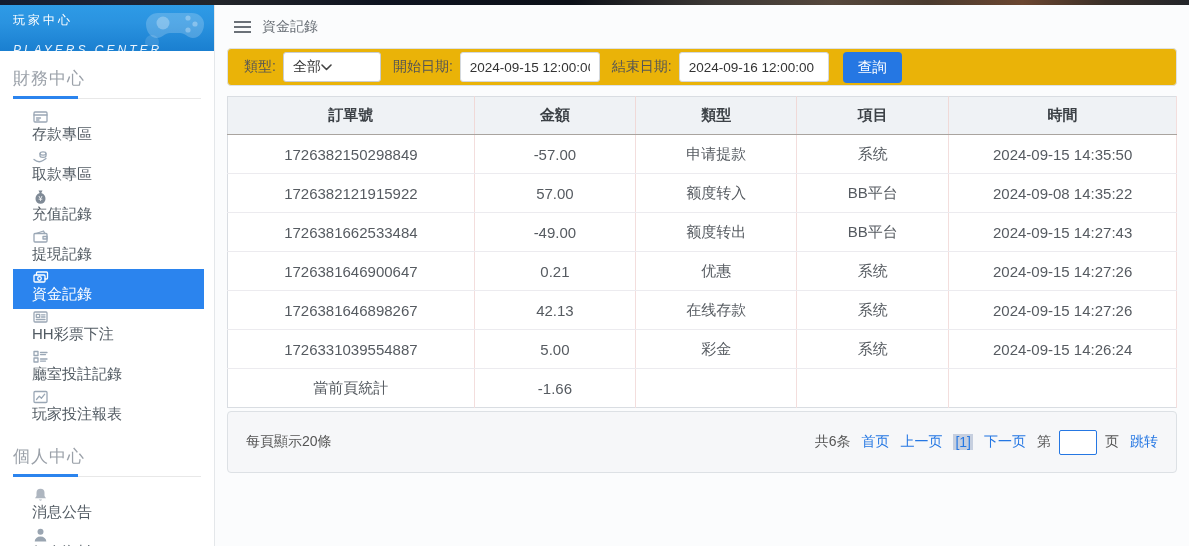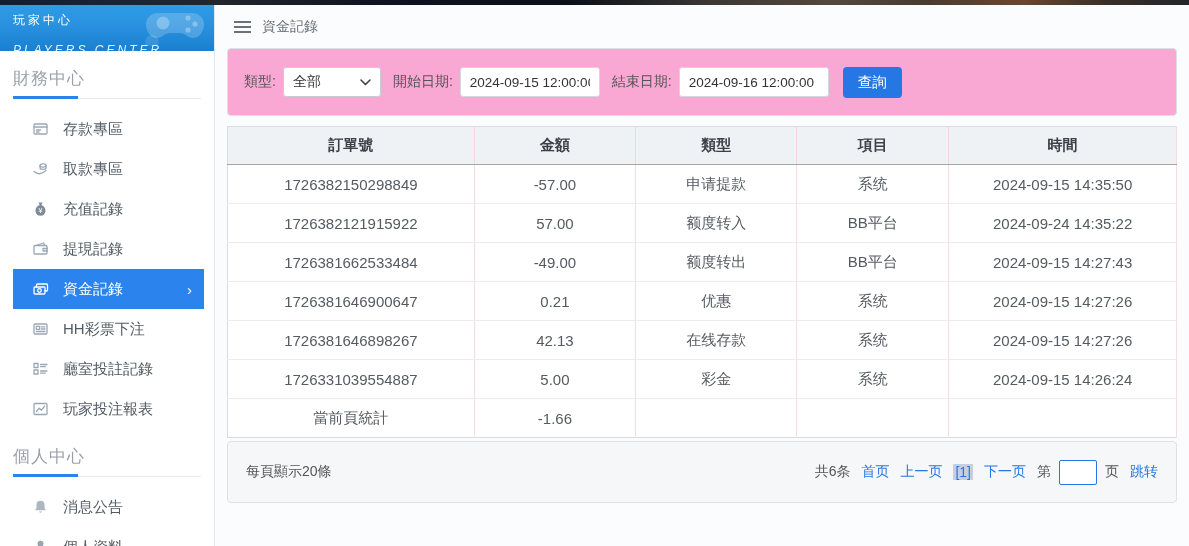--- a/index.html
+++ b/index.html
@@ -49,7 +49,7 @@
   .hamburger { display: inline-flex; cursor: pointer; }
 
   .filter-panel {
-    height: 68px; background: #f9a8d4; border: 1px solid #dde1e5; border-radius: 4px;
+    height: 38px; background: #eab308; border: 1px solid #dde1e5; border-radius: 4px;
     display: flex; align-items: center; padding: 0 16px; font-size: 14px; color: #555;
   }
   .flabel { margin-right: 7px; white-space: nowrap; }

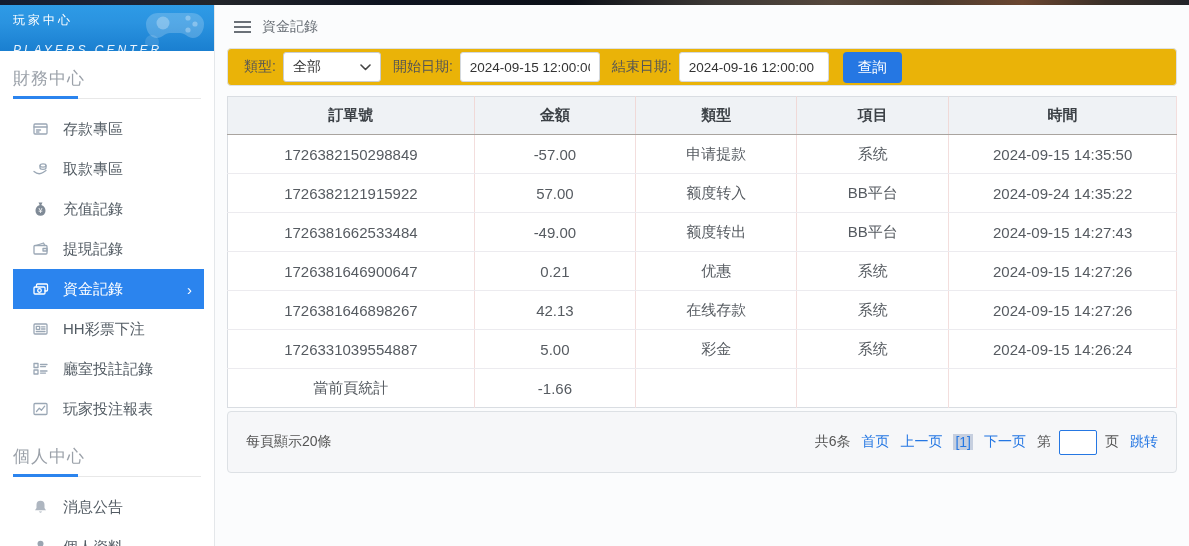--- a/index.html
+++ b/index.html
@@ -55,7 +55,7 @@
   .flabel { margin-right: 7px; white-space: nowrap; }
   .select-box {
     width: 98px; height: 30px; background: #fff; border: 1px solid #c9cdd2; border-radius: 3px;
-    display: inline-flex; align-items: center; justify-content: space-between;
+    display: inline-flex; align-items: center; 
     padding: 0 9px; color: #333; margin-right: 12px; cursor: pointer;
   }
   .txt-input {

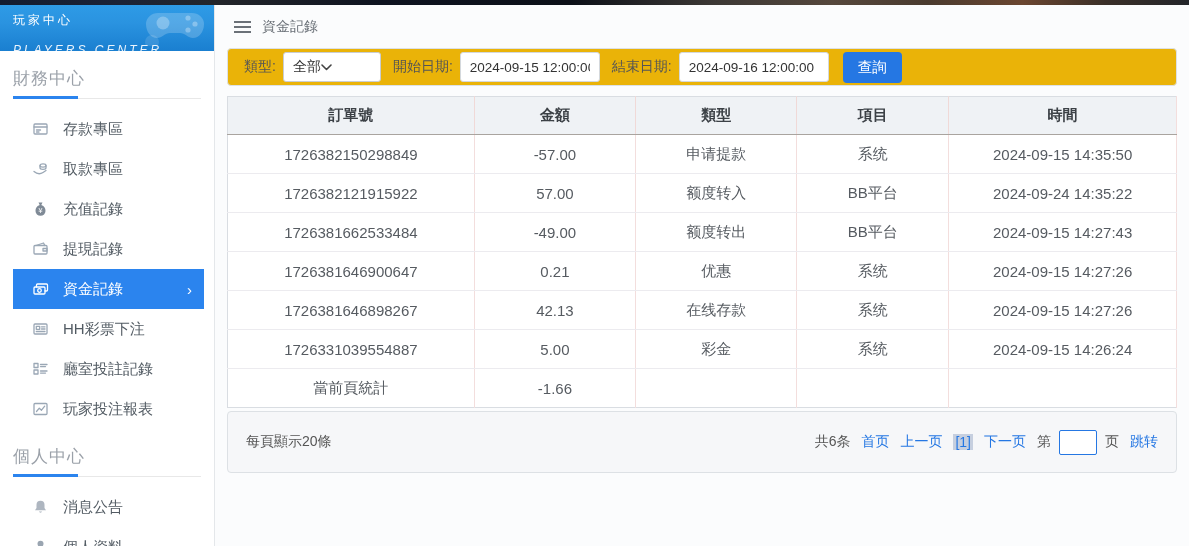--- a/index.html
+++ b/index.html
@@ -30,8 +30,8 @@
   .section-rule::after { content: ""; position: absolute; left: 0; bottom: -1px; width: 65px; height: 3px; background: var(--accent, #2b84ee); }
   .nav { margin-top: 10px; }
   .nav-item {
-    height: 40px; display: flex; align-items: center; padding-left: 32px;
-    font-size: 15px; color: #525b63; cursor: pointer;
+    height: 40px; display: flex; align-items: flex-start; padding-left: 32px;
+    font-size: 15px; color: #525b63; cursor: pointer; flex-direction: column;
   }
   .nav-item .icn { width: 17px; height: 16px; margin-right: 14px; flex-shrink: 0; display: inline-flex; }
   .nav-item.active {

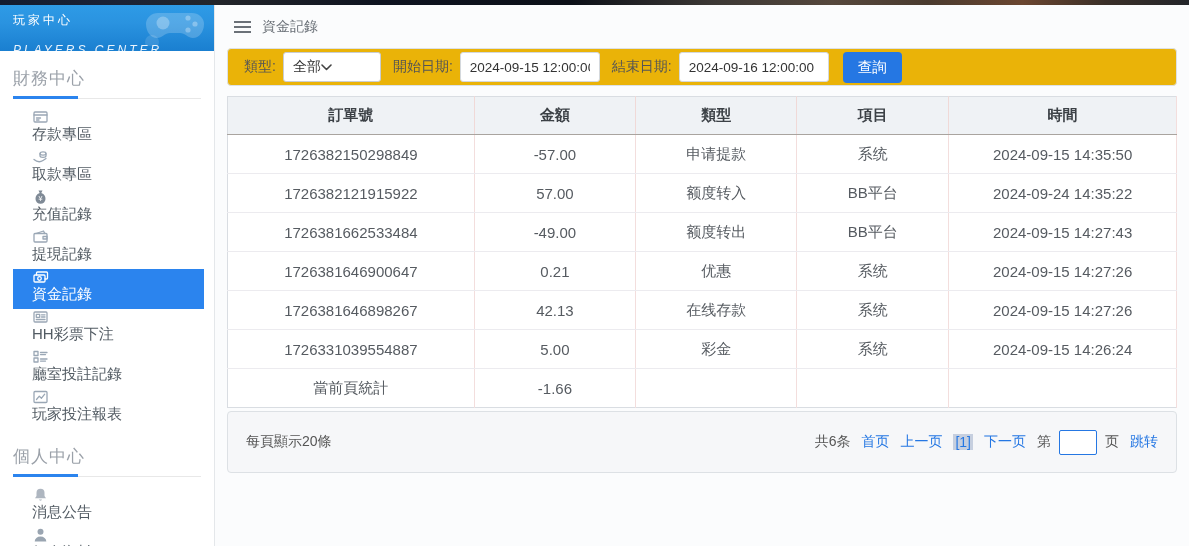--- a/index.html
+++ b/index.html
@@ -296,7 +296,7 @@
             <td>57.00</td>
             <td>额度转入</td>
             <td>BB平台</td>
-            <td>2024-09-24 14:35:22</td>
+            <td>2024-09-08 14:35:22</td>
           </tr>
           <tr>
             <td>1726381662533484</td>

